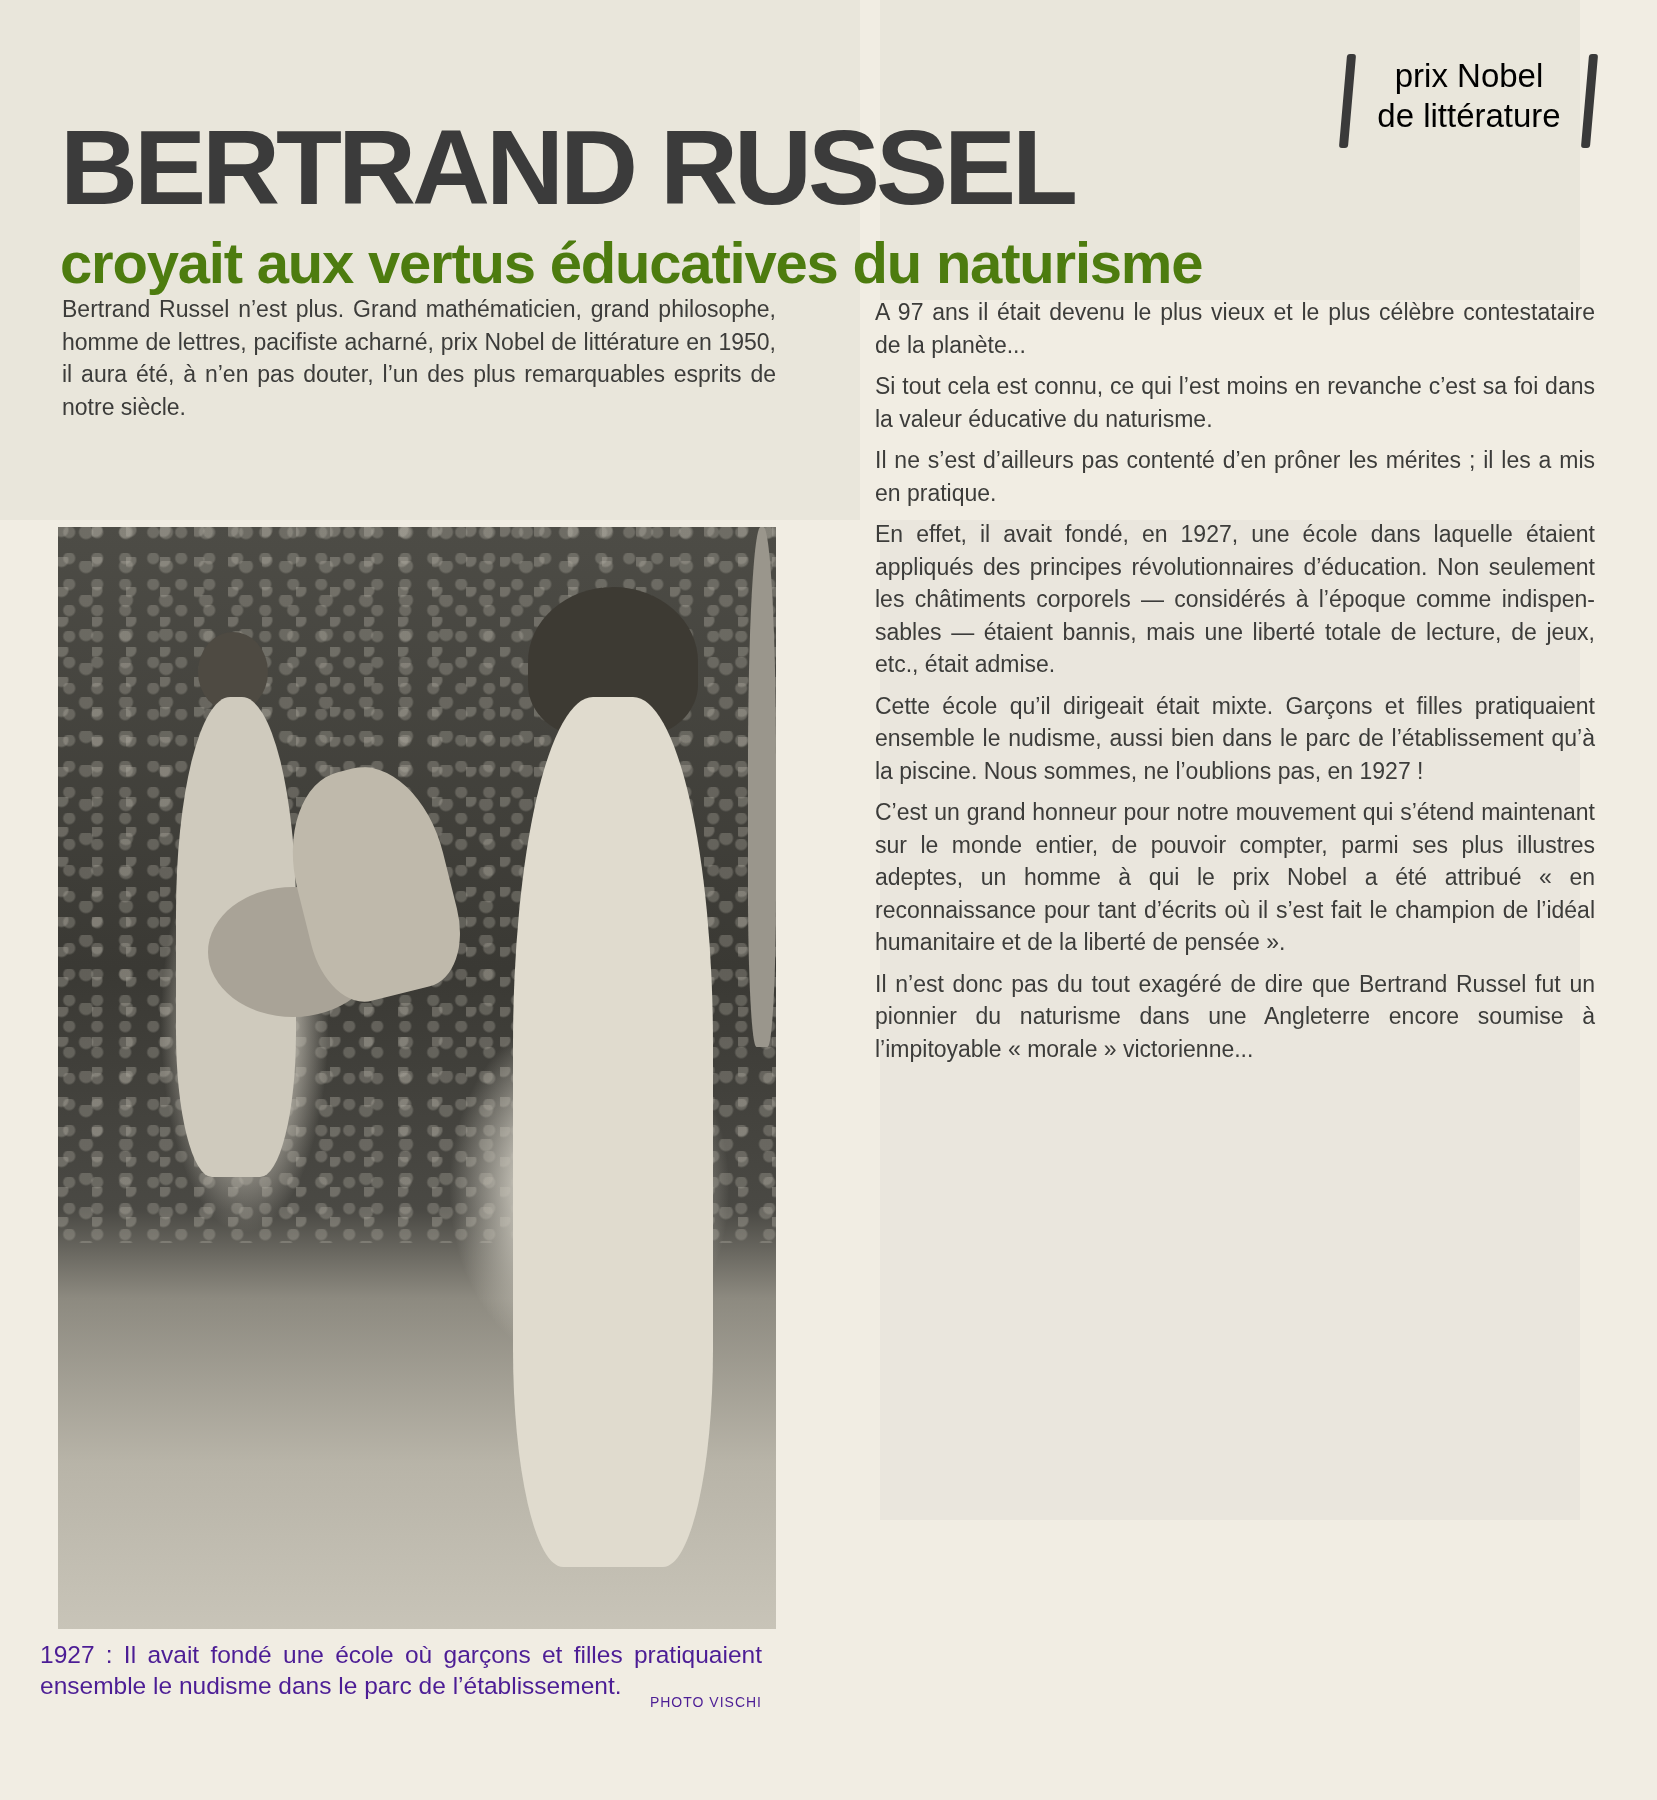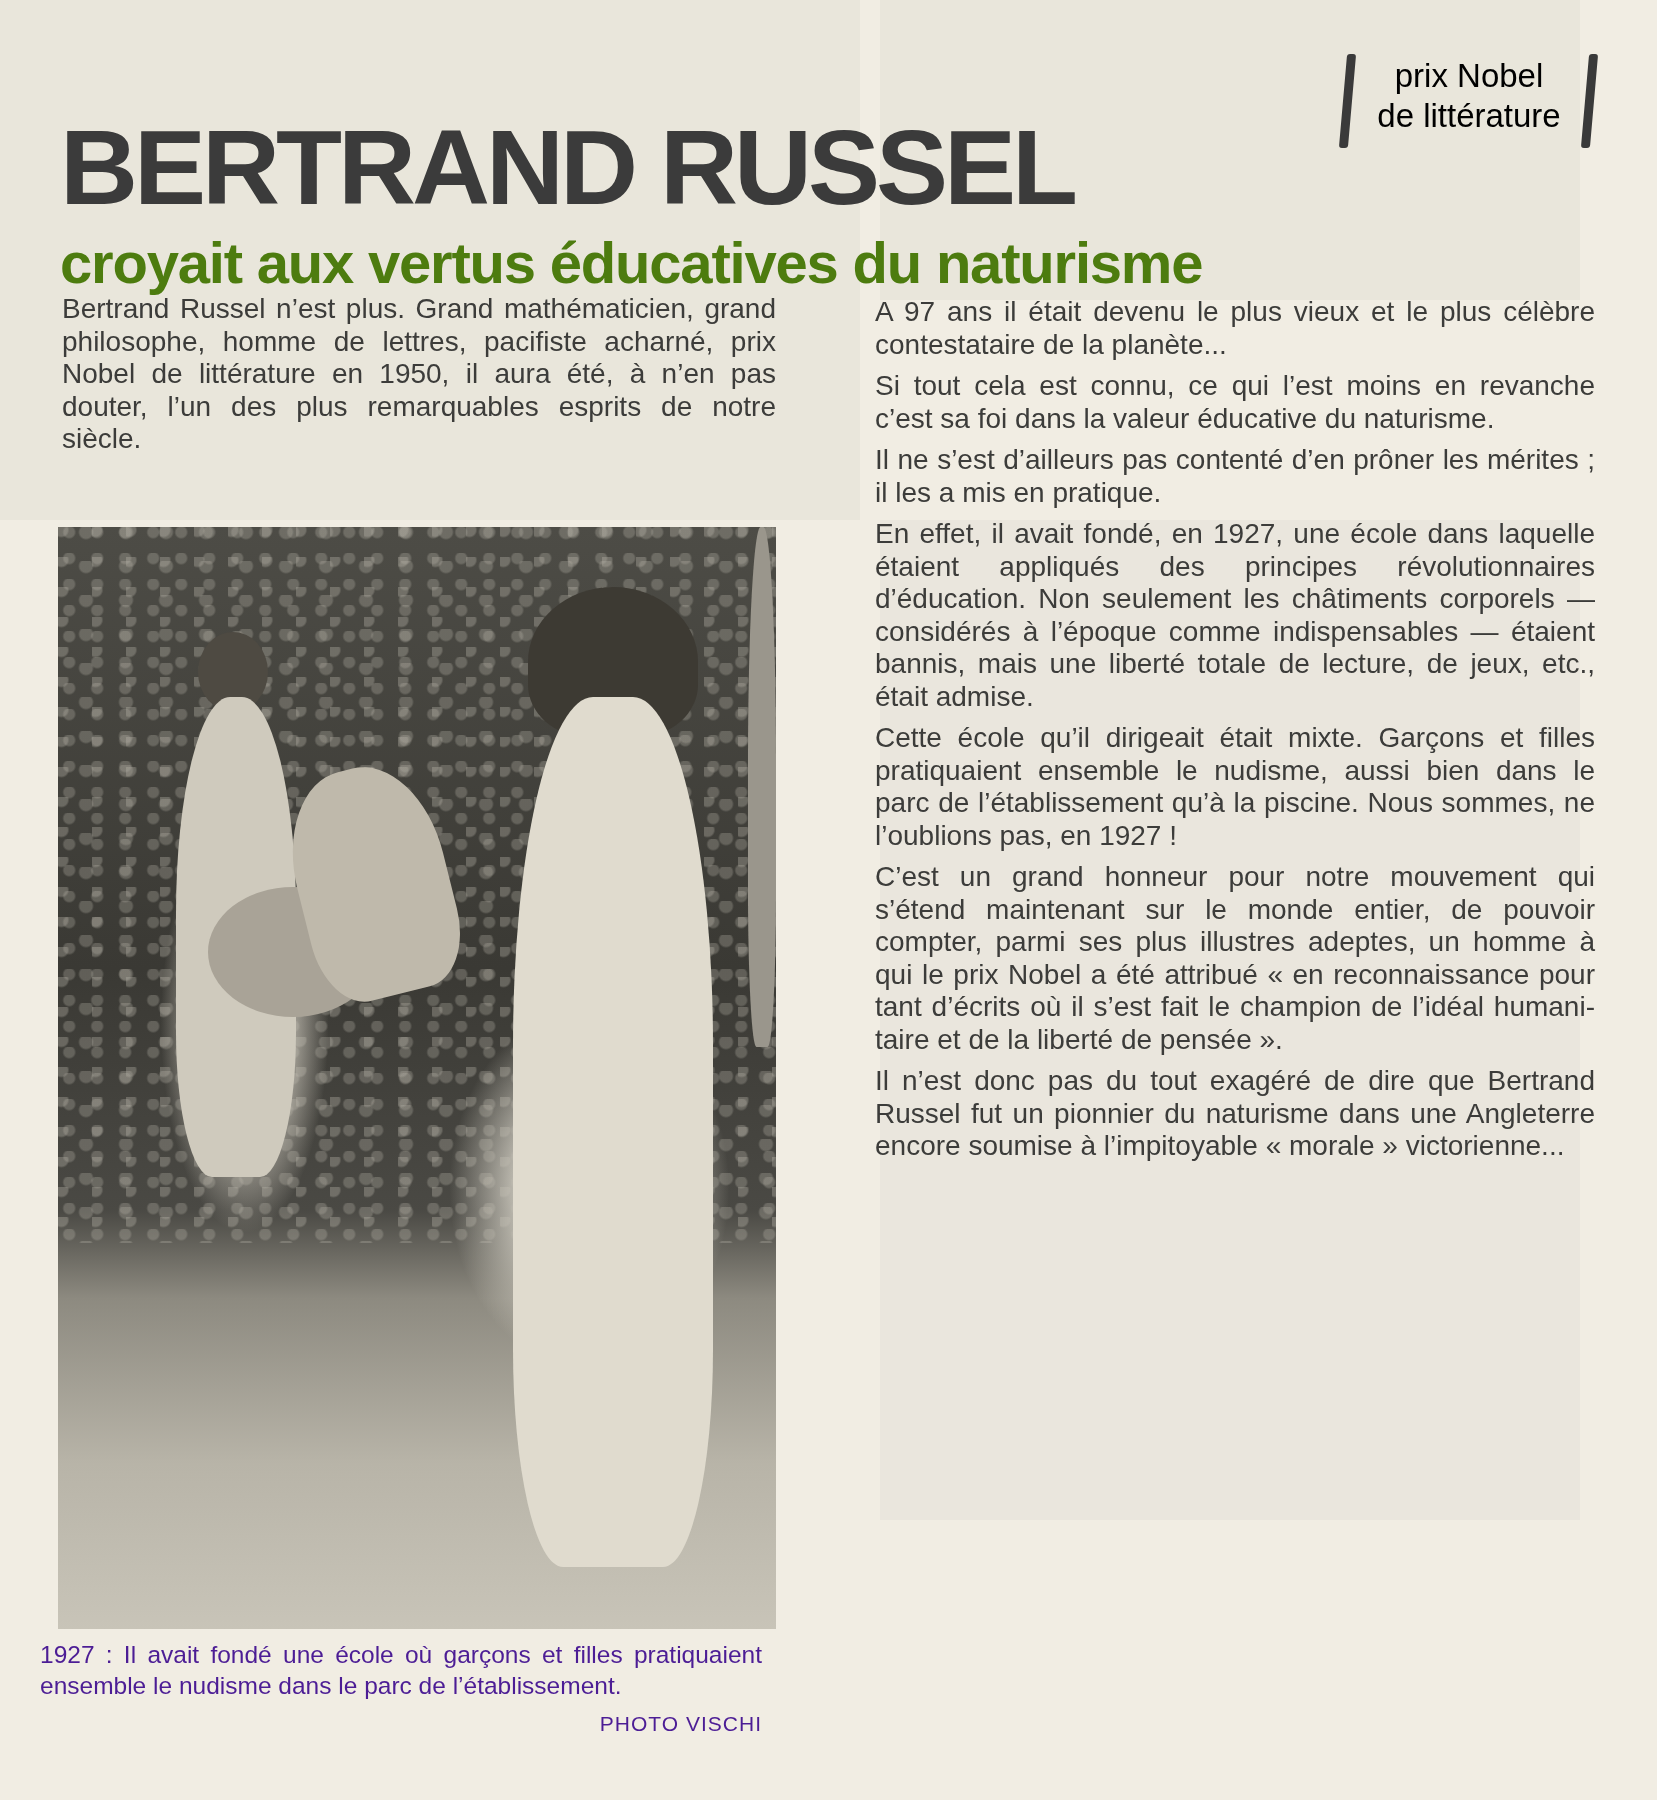--- a/index.html
+++ b/index.html
@@ -46,7 +46,7 @@
     color: #4d7c0f; line-height: 70px; white-space: nowrap;
   }
 
-  .col { position: absolute; font-size: 28px; line-height: 32.5px; text-align: justify; color: #3c3c3a; }
+  .col { position: absolute; font-size: 23px; line-height: 32.5px; text-align: justify; color: #3c3c3a; }
   .col p { margin: 0 0 9px 0; }
   .col-left { left: 62px; top: 293px; width: 714px; }
   .col-right { left: 875px; top: 296px; width: 720px; }

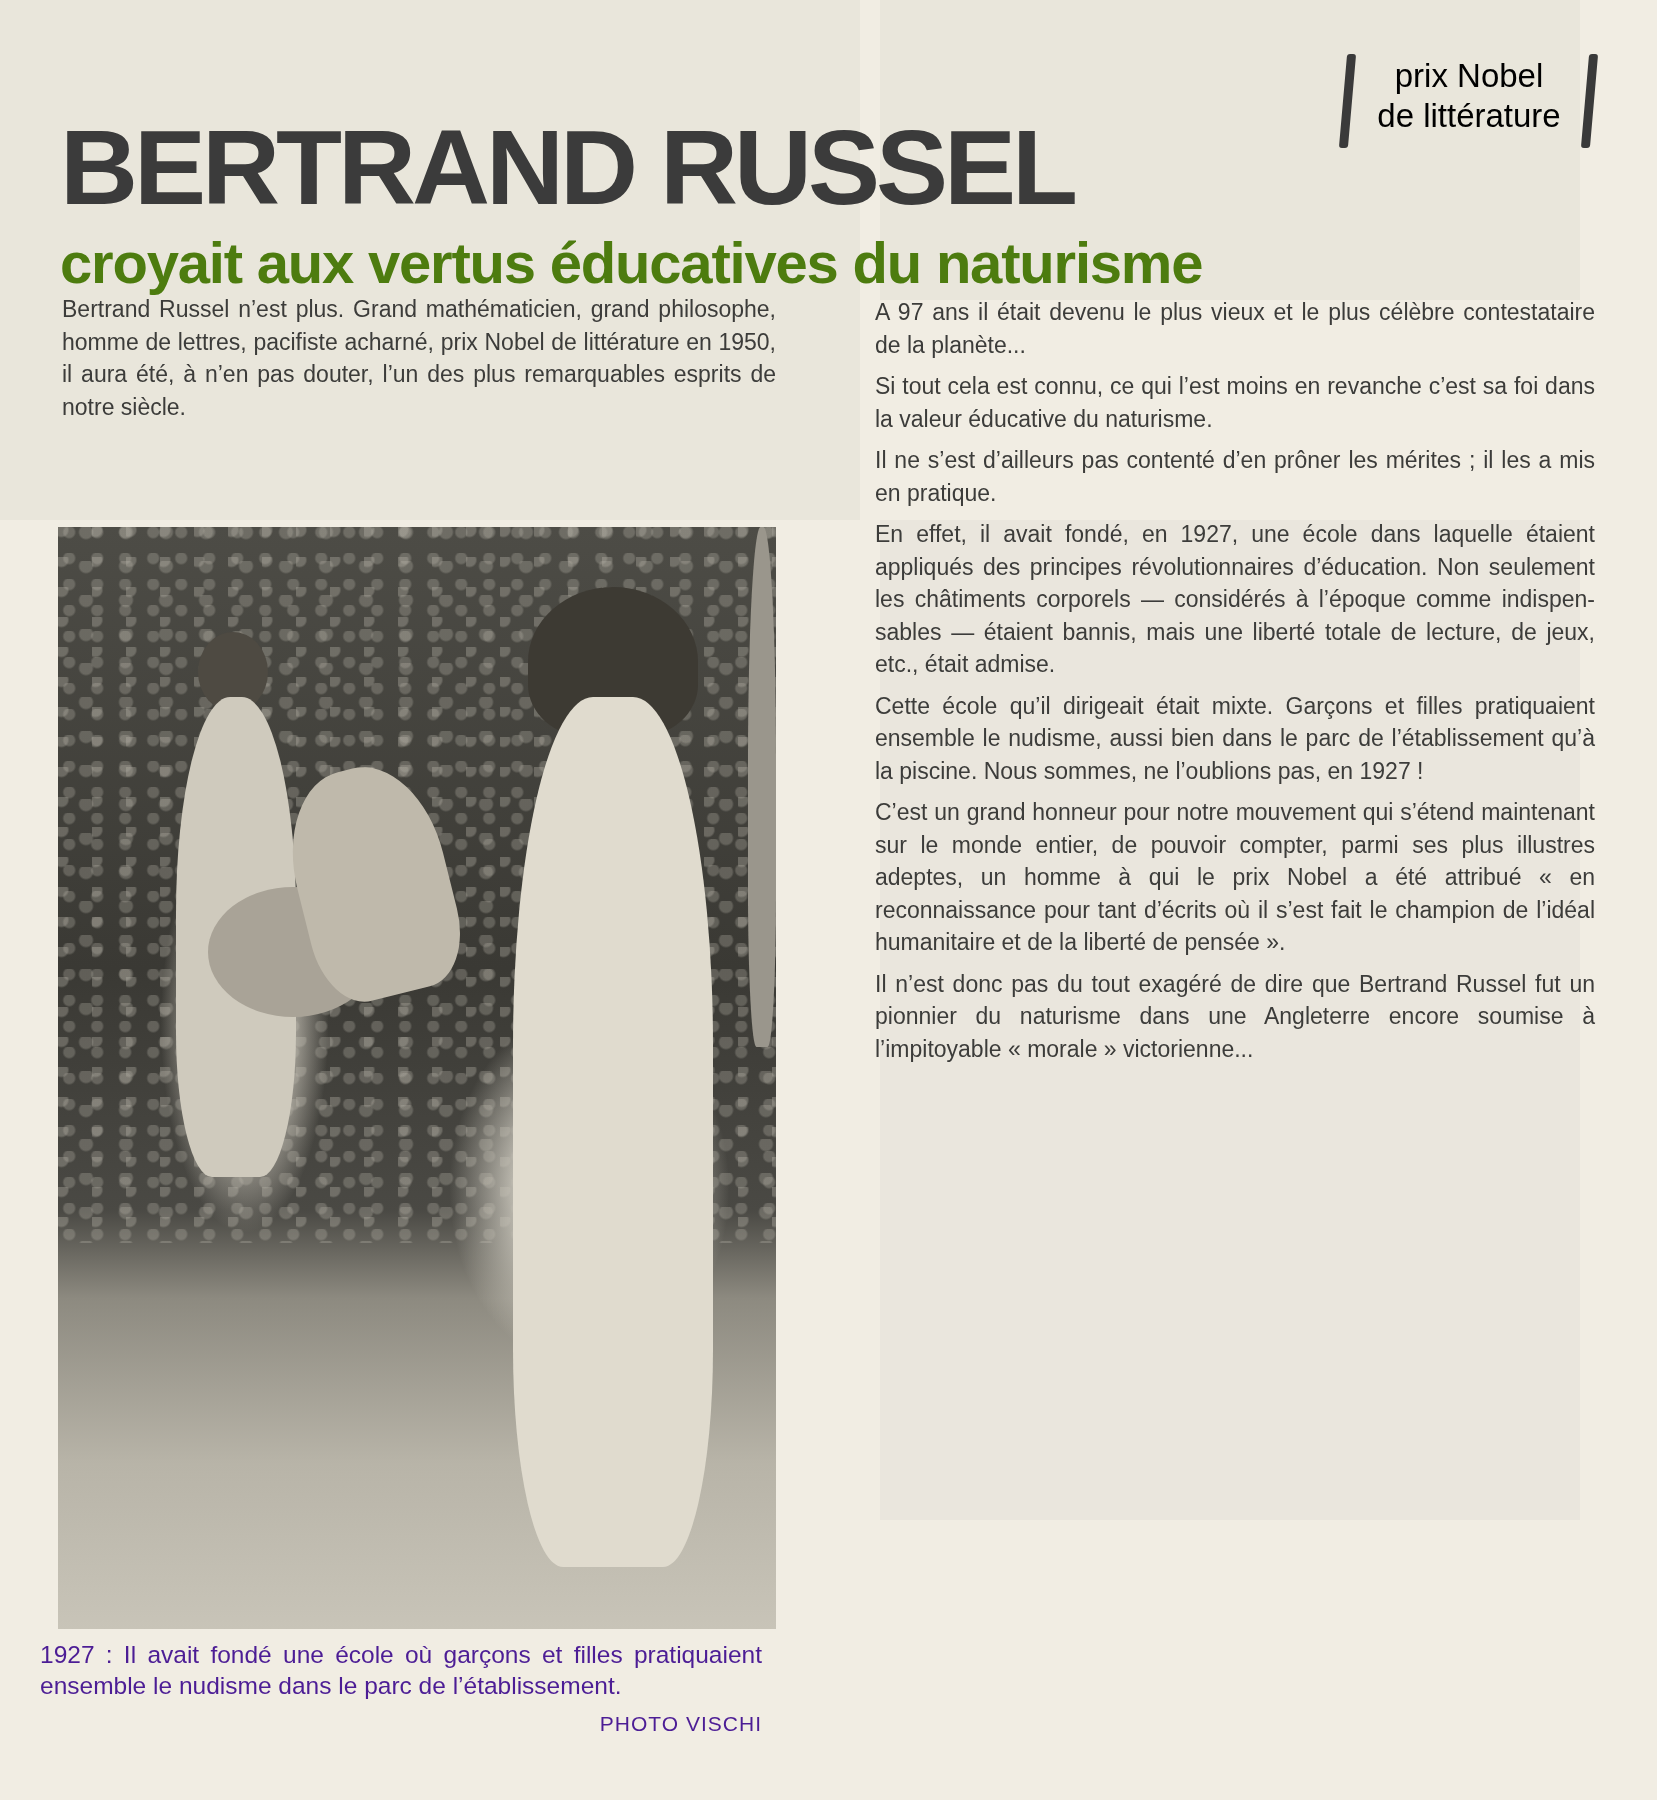--- a/index.html
+++ b/index.html
@@ -84,7 +84,7 @@
     font-size: 24.5px; line-height: 30.5px; text-align: justify; color: #4c1d95;
   }
   .caption .credit {
-    float: right; font-size: 21px; letter-spacing: 1px; margin-top: 8px;
+    float: right; font-size: 14px; letter-spacing: 1px; margin-top: 16px;
   }
 </style>
 </head>

